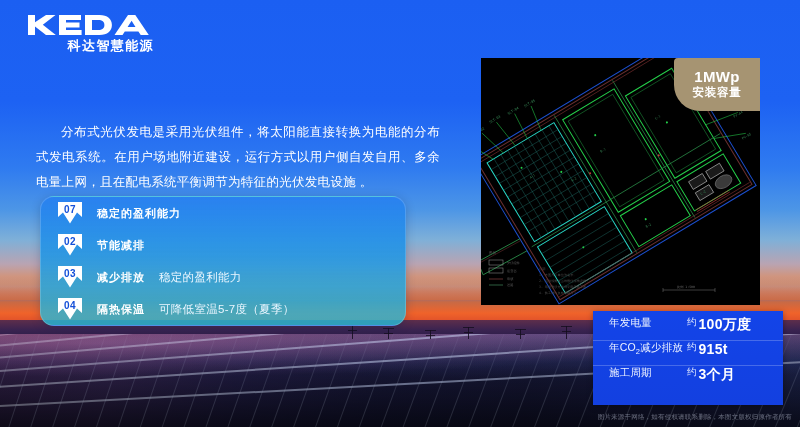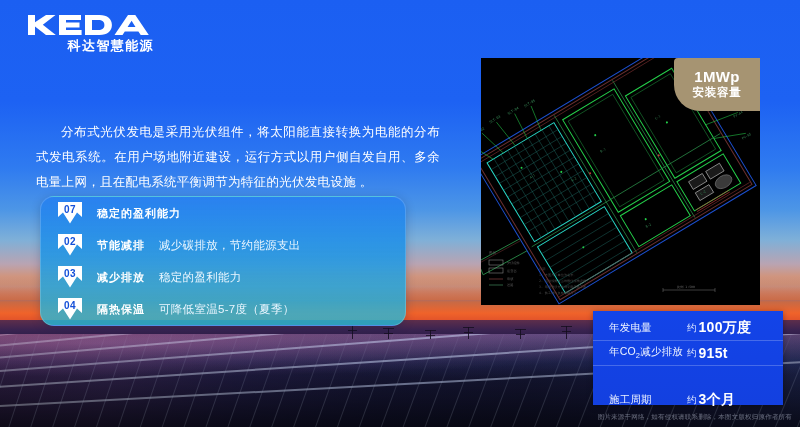--- a/index.html
+++ b/index.html
@@ -257,7 +257,6 @@
             <span>02</span>
           </div>
           <div class="fmain">节能减排</div>
-          <div class="fdesc">减少碳排放，节约能源支出</div>
         </div>
         <div class="frow">
           <div class="badge">

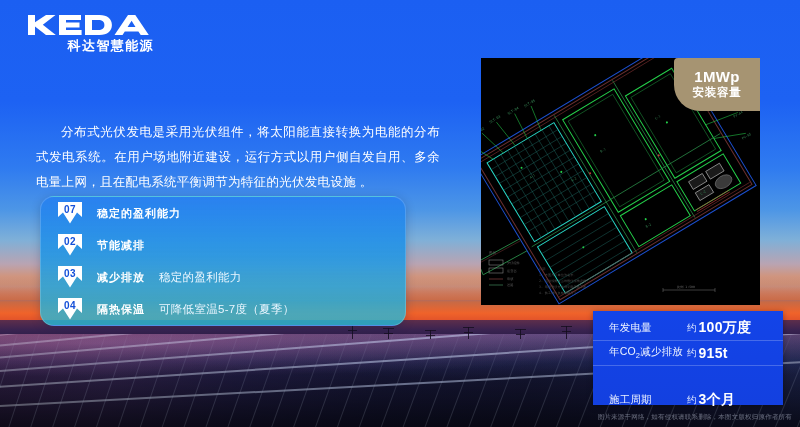--- a/index.html
+++ b/index.html
@@ -127,7 +127,7 @@
     padding:5px 0;
   }
   .srow{
-    display:flex;align-items:center;height:24px;padding:0 14px 0 16px;
+    display:flex;align-items:flex-start;height:24px;padding:0 14px 0 16px;
     border-bottom:1px solid rgba(255,255,255,.22);
   }
   .srow:last-child{border-bottom:none;margin-top:22px;}

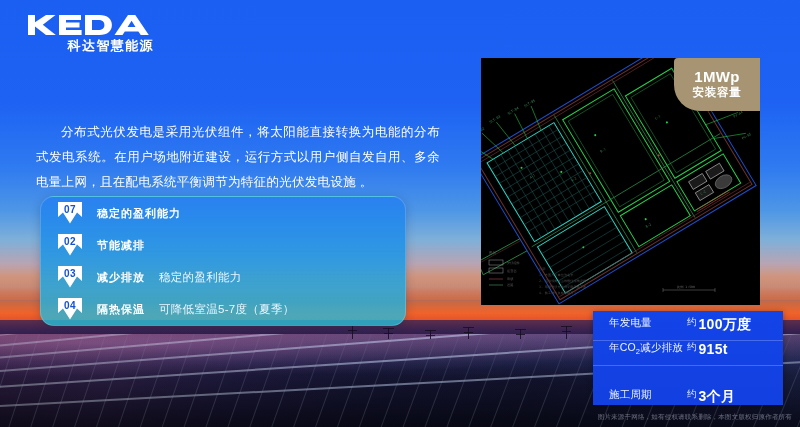--- a/index.html
+++ b/index.html
@@ -130,7 +130,7 @@
     display:flex;align-items:flex-start;height:24px;padding:0 14px 0 16px;
     border-bottom:1px solid rgba(255,255,255,.22);
   }
-  .srow:last-child{border-bottom:none;margin-top:22px;}
+  .srow:last-child{border-bottom:none;}
   .slabel{color:#eef3ff;font-size:10.5px;letter-spacing:.2px;flex:0 0 78px;}
   .slabel sub{font-size:7.5px;}
   .sapprox{color:#dfe8ff;font-size:9.5px;margin-right:2px;}

